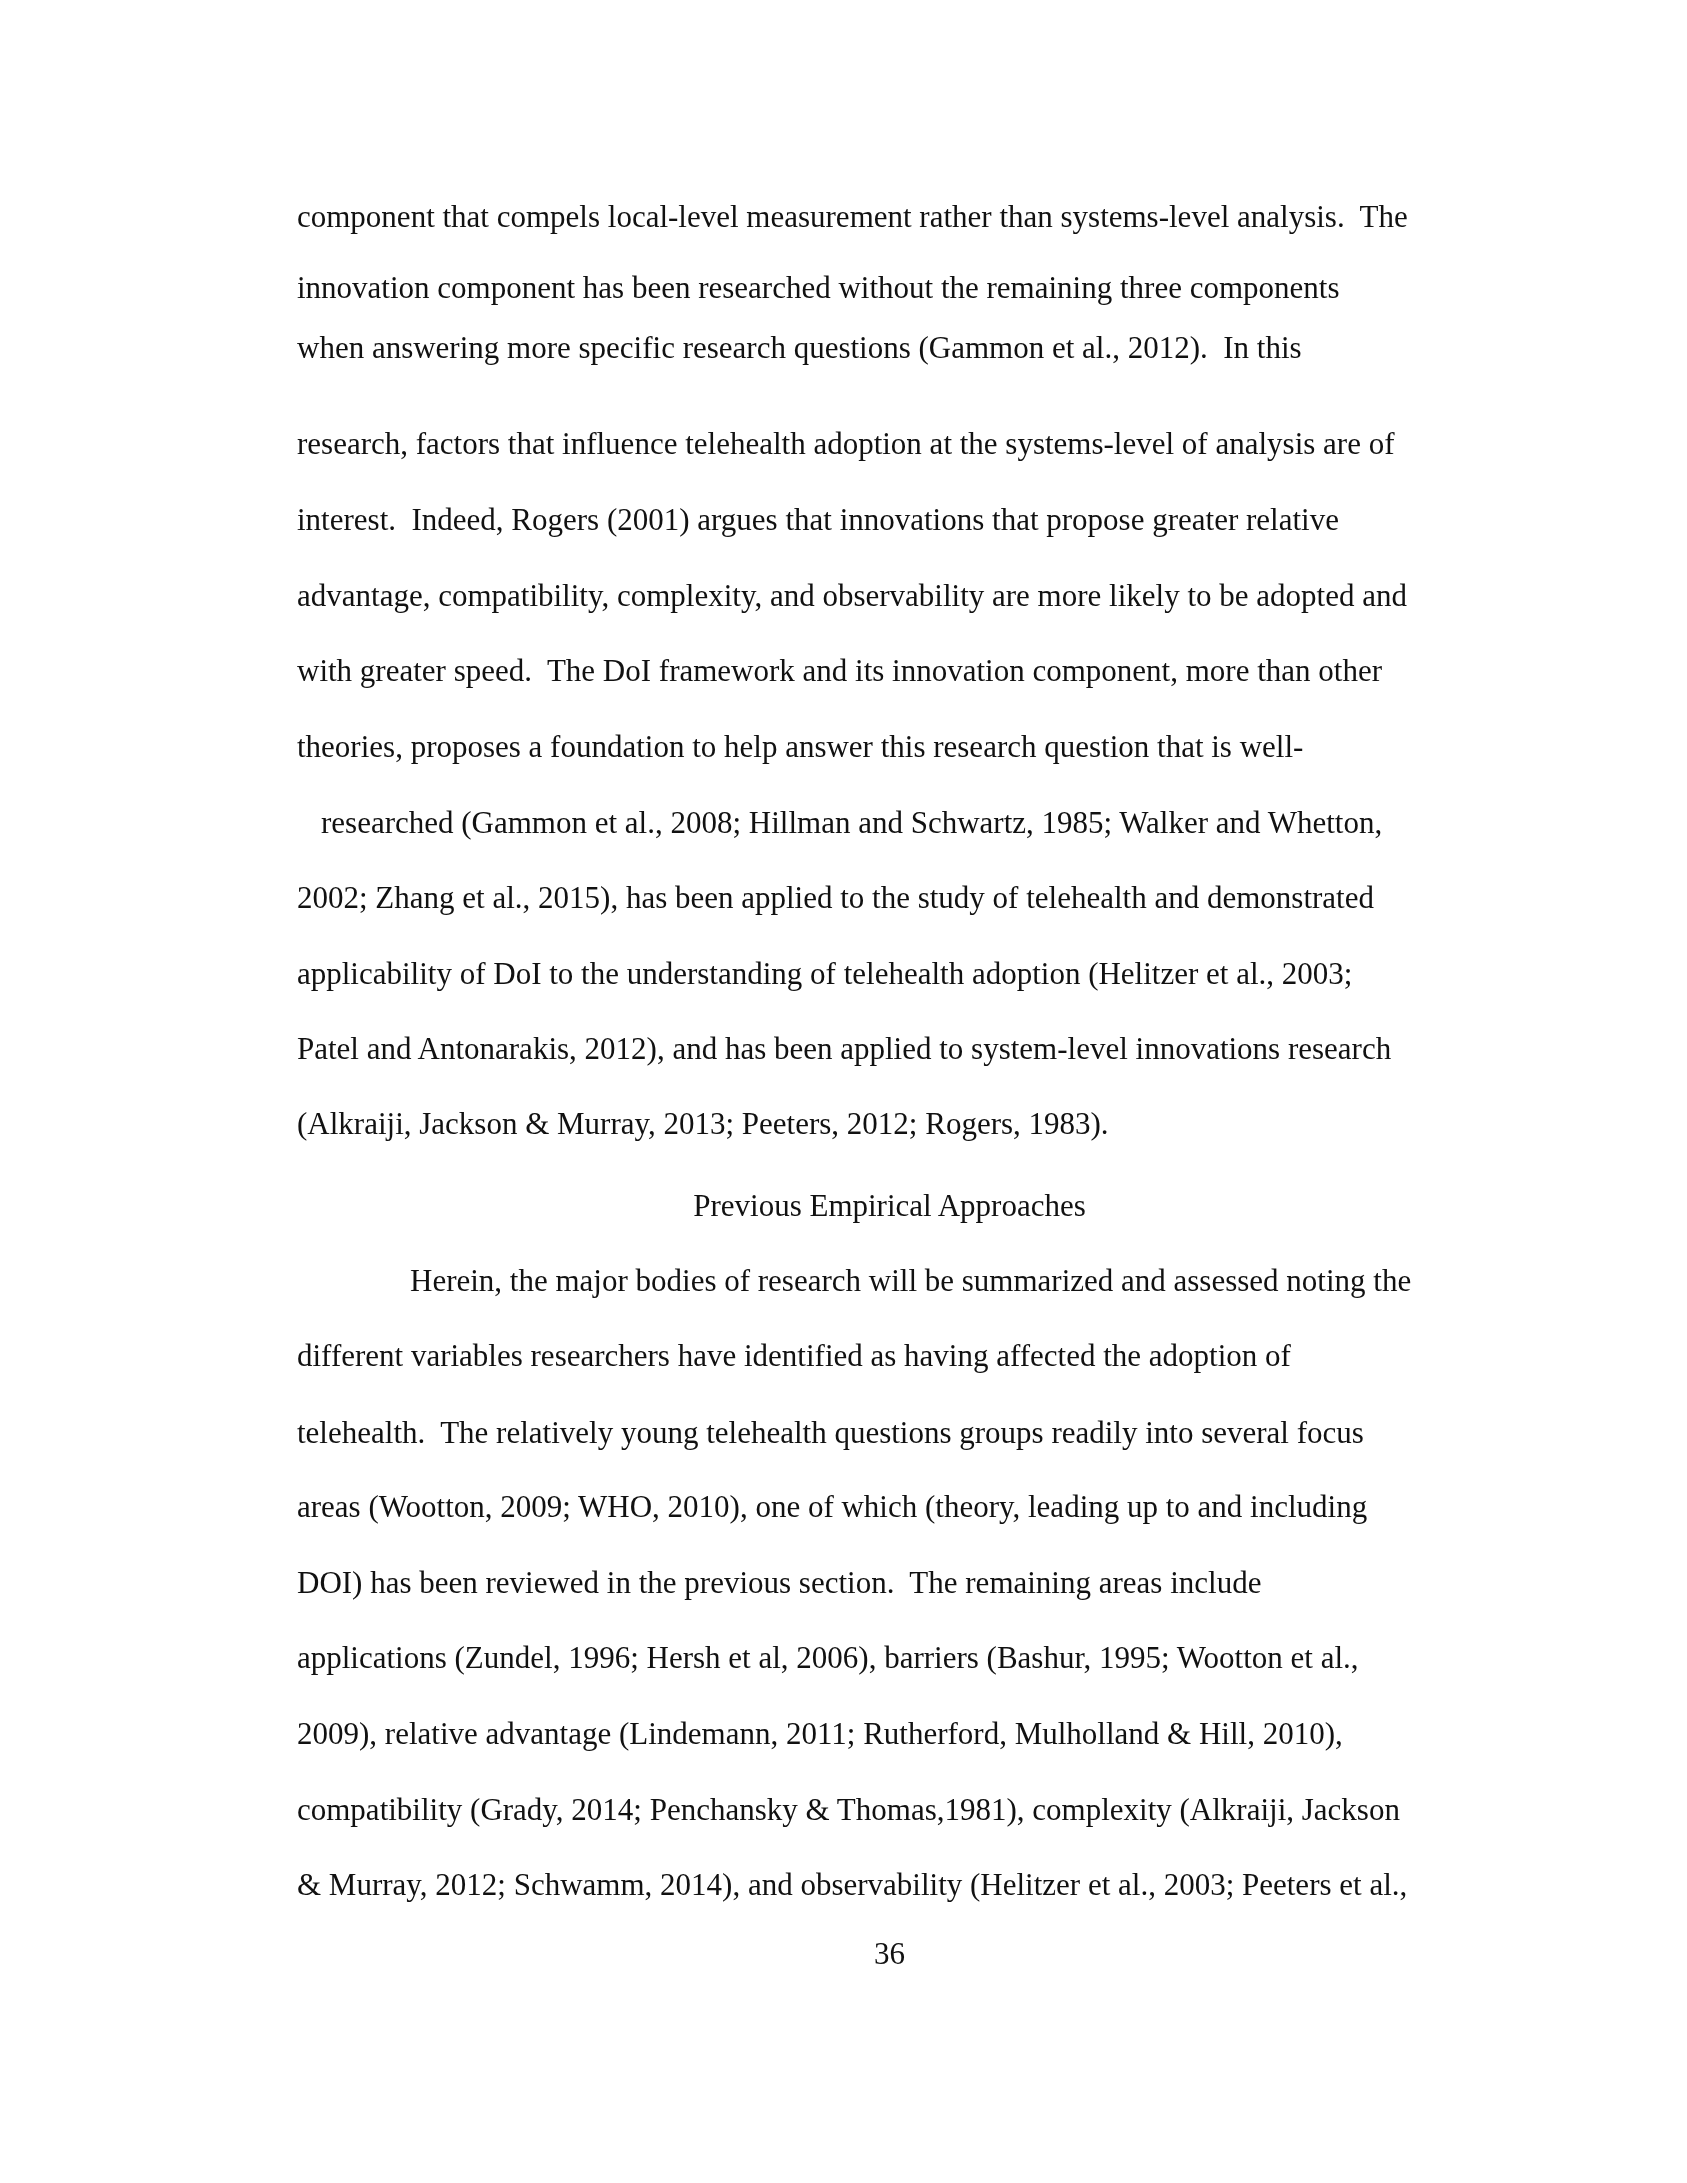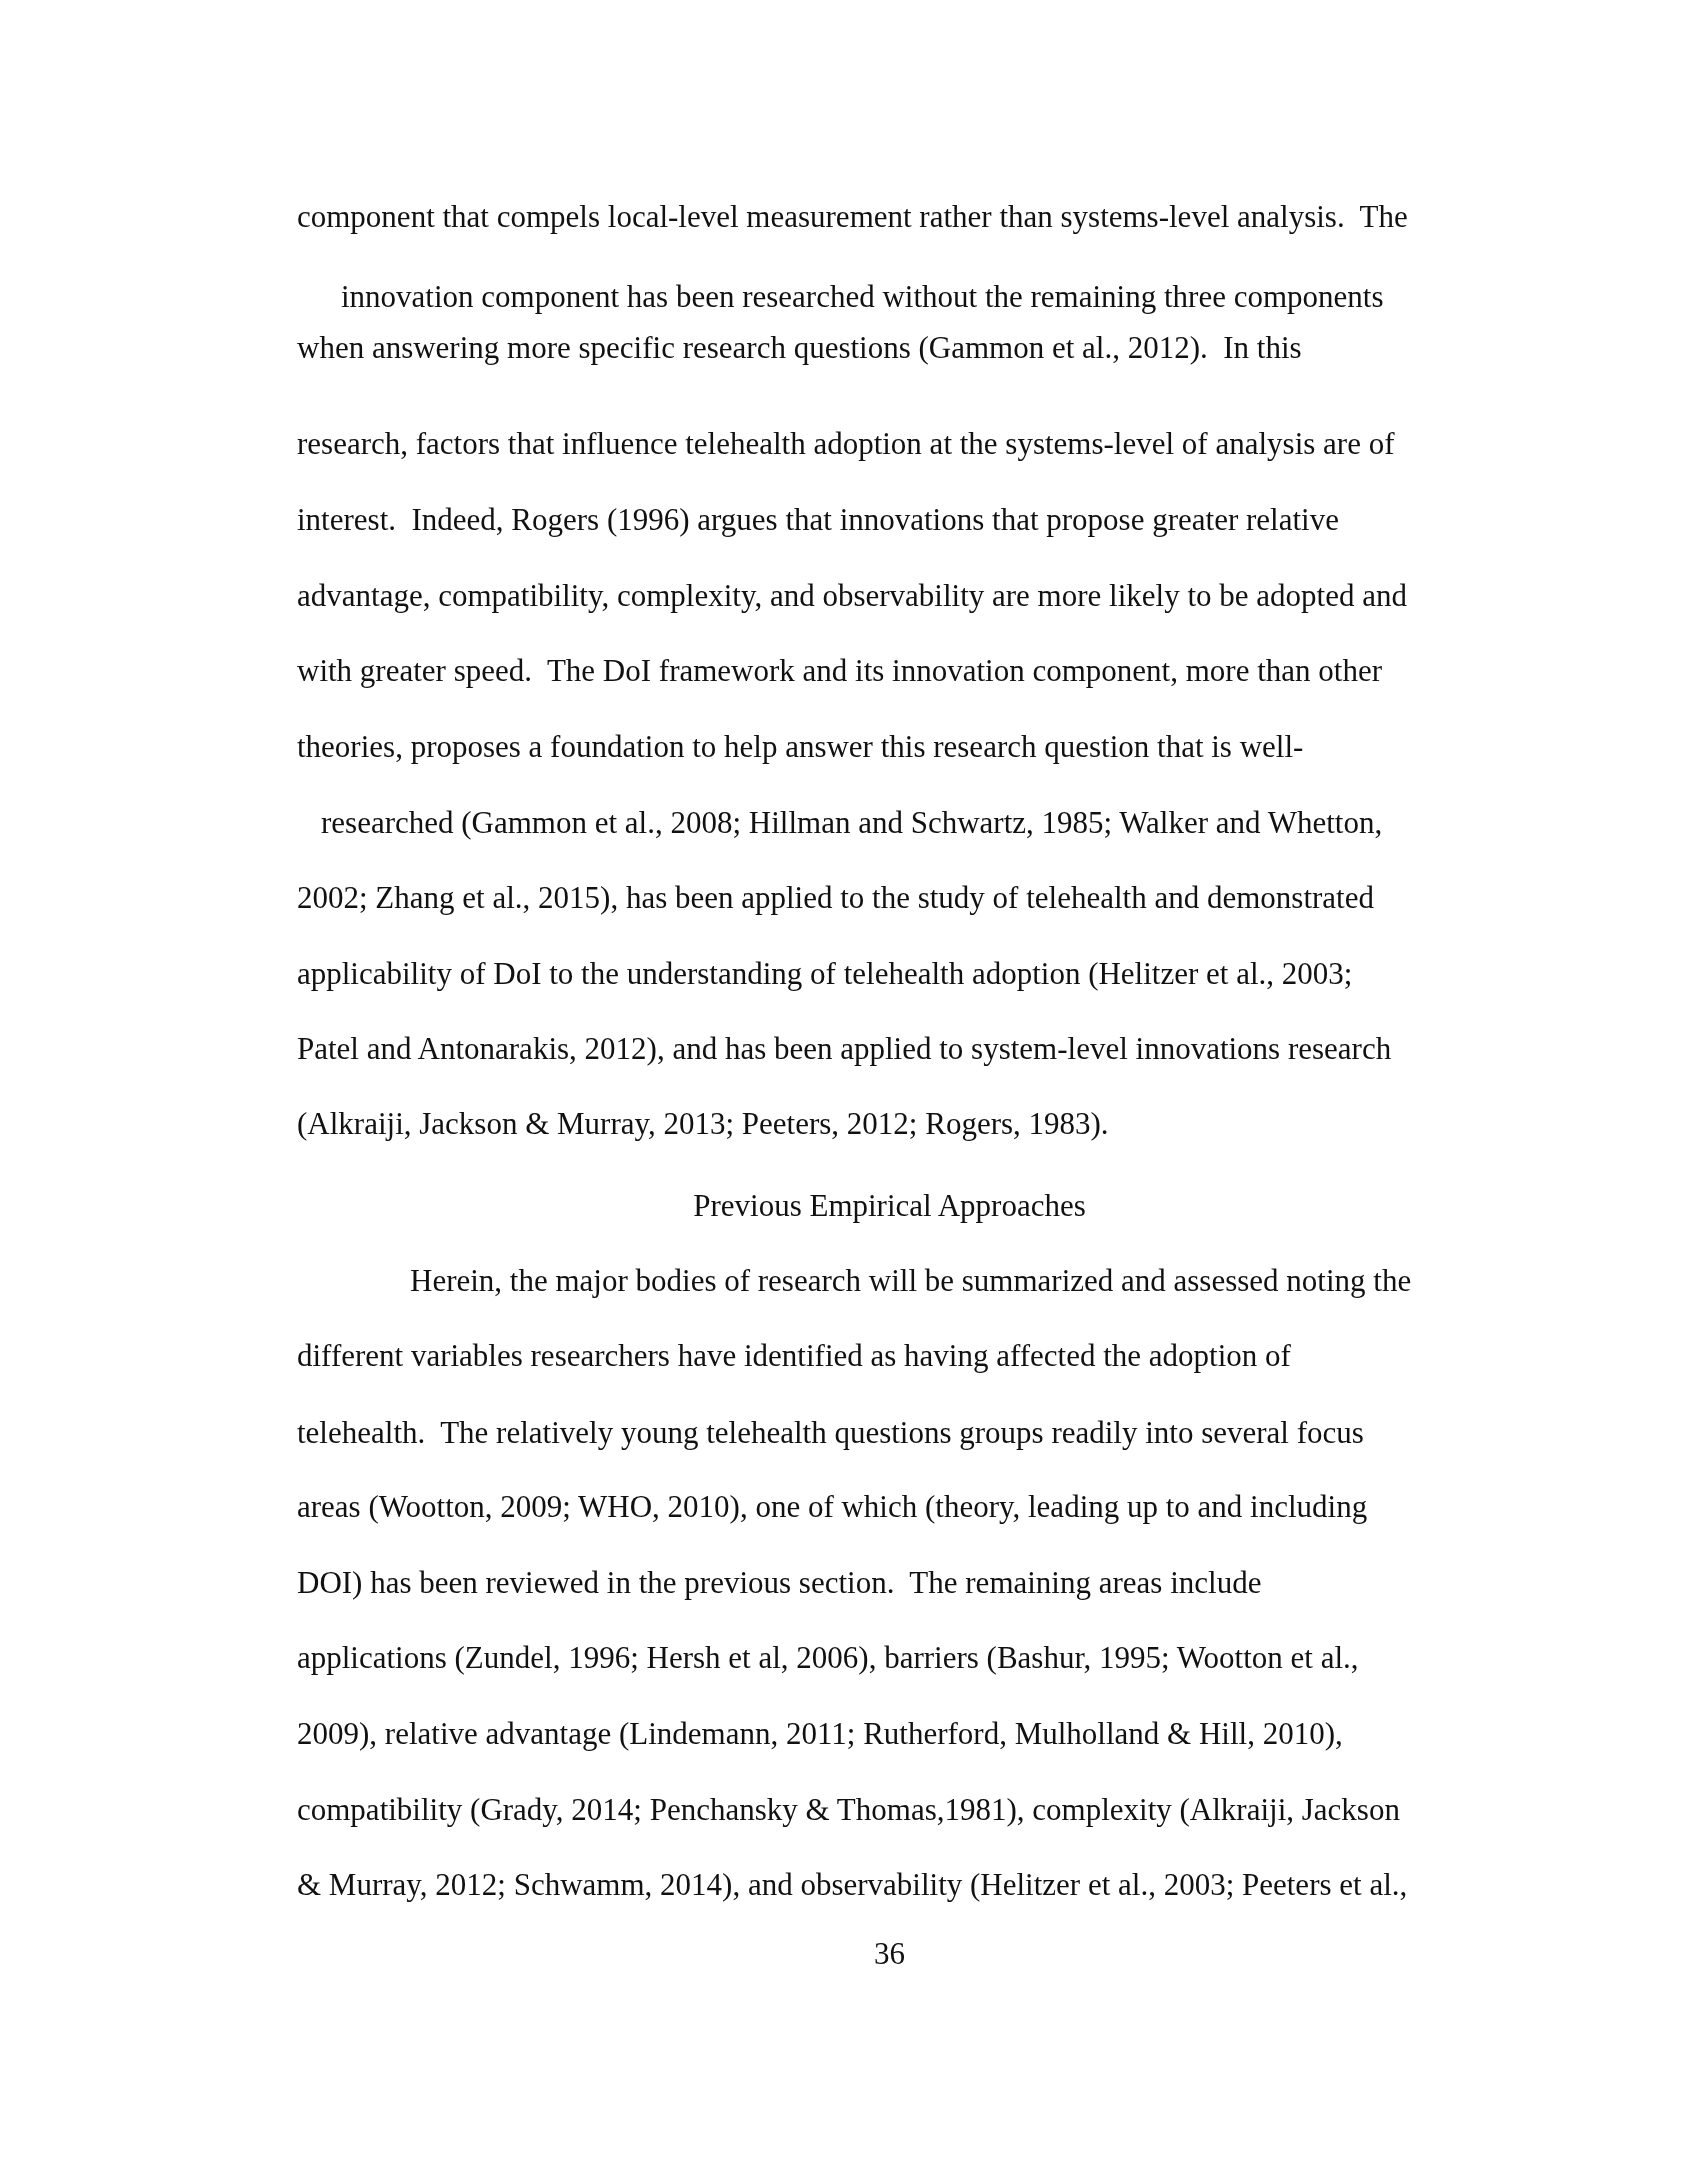--- a/index.html
+++ b/index.html
@@ -48,7 +48,7 @@
 
   <div>
     <div class="line" style="top: 197px; white-space: pre;">component that compels local-level measurement rather than systems-level analysis.  The</div>
-    <div class="line" style="top: 277px; white-space: pre; margin-left: 44px;">innovation component has been researched without the remaining three components</div>
+    <div class="line" style="top: 268px; white-space: pre;">innovation component has been researched without the remaining three components</div>
     <div class="line" style="top: 328px; white-space: pre;">when answering more specific research questions (Gammon et al., 2012).  In this</div>
     <div class="line" style="top: 424px; white-space: pre;">research, factors that influence telehealth adoption at the systems-level of analysis are of</div>
     <div class="line" style="top: 500px; white-space: pre;">interest.  Indeed, Rogers (1996) argues that innovations that propose greater relative</div>

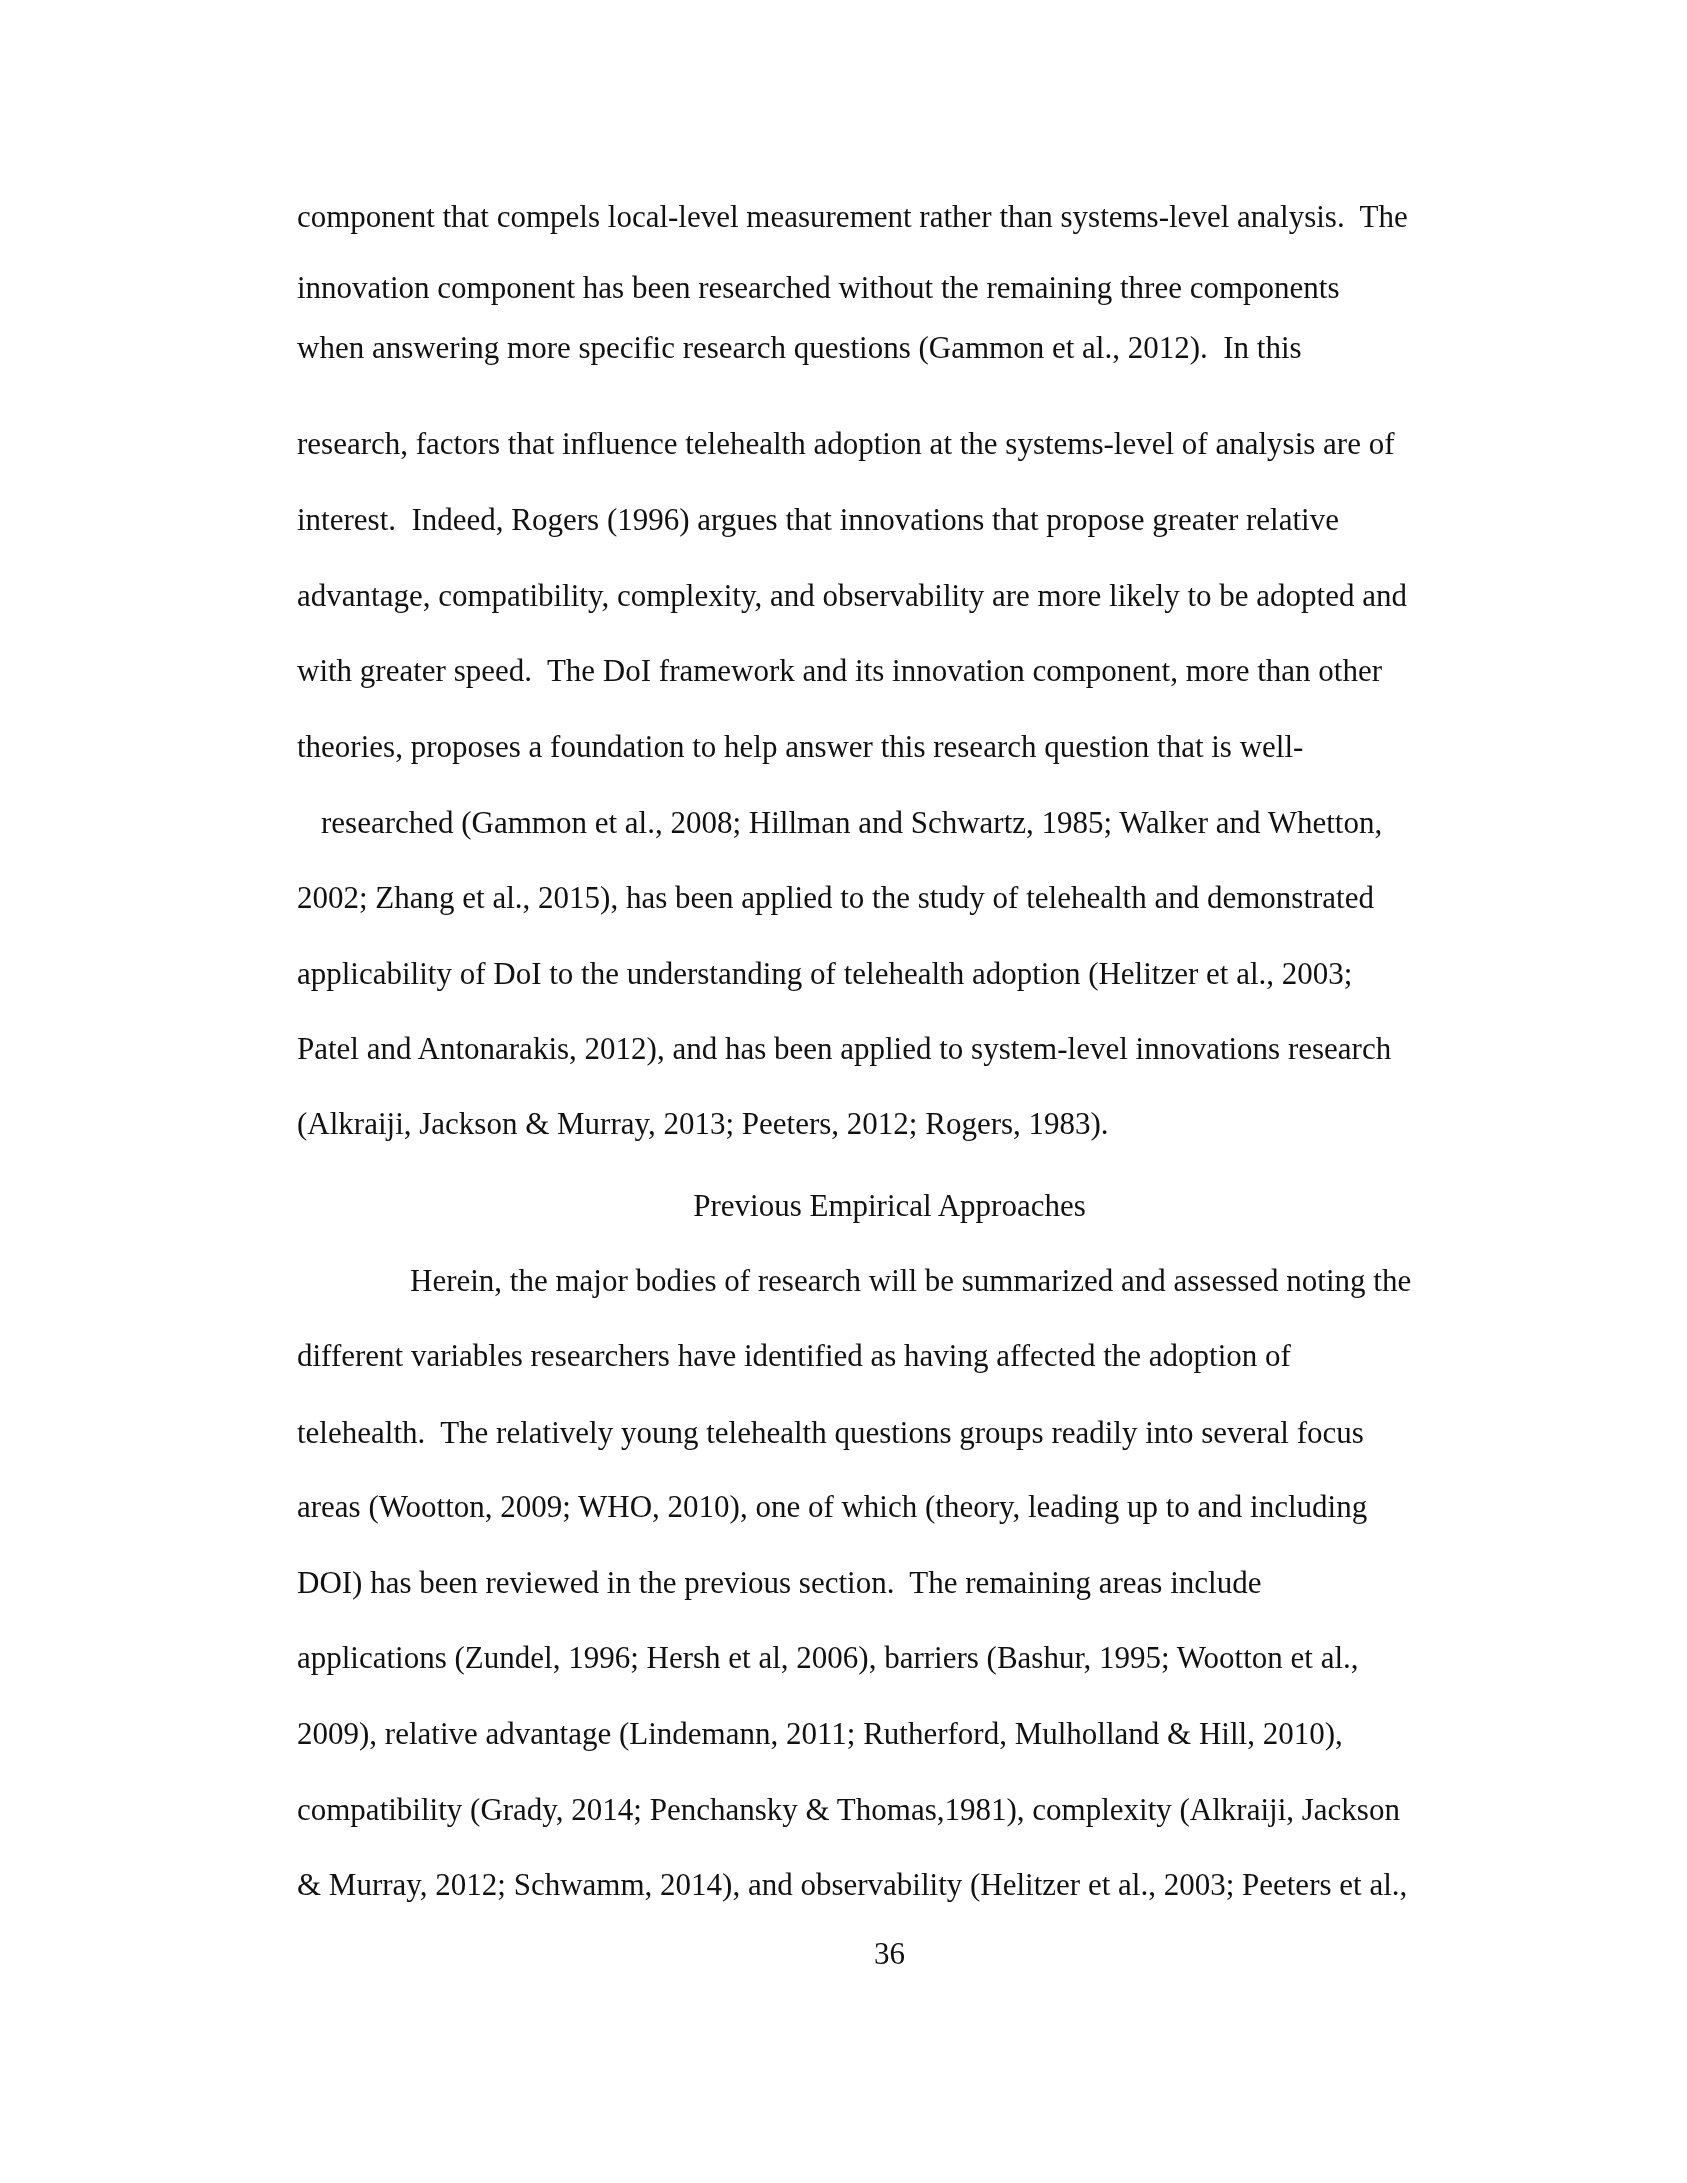--- a/index.html
+++ b/index.html
@@ -51,7 +51,7 @@
     <div class="line" style="top: 268px; white-space: pre;">innovation component has been researched without the remaining three components</div>
     <div class="line" style="top: 328px; white-space: pre;">when answering more specific research questions (Gammon et al., 2012).  In this</div>
     <div class="line" style="top: 424px; white-space: pre;">research, factors that influence telehealth adoption at the systems-level of analysis are of</div>
-    <div class="line" style="top: 500px; white-space: pre;">interest.  Indeed, Rogers (1996) argues that innovations that propose greater relative</div>
+    <div class="line" style="top: 500px; white-space: pre;">interest.  Indeed, Rogers (2001) argues that innovations that propose greater relative</div>
     <div class="line" style="top: 576px; white-space: pre;">advantage, compatibility, complexity, and observability are more likely to be adopted and</div>
     <div class="line" style="top: 651px; white-space: pre;">with greater speed.  The DoI framework and its innovation component, more than other</div>
     <div class="line" style="top: 727px; white-space: pre;">theories, proposes a foundation to help answer this research question that is well-</div>

